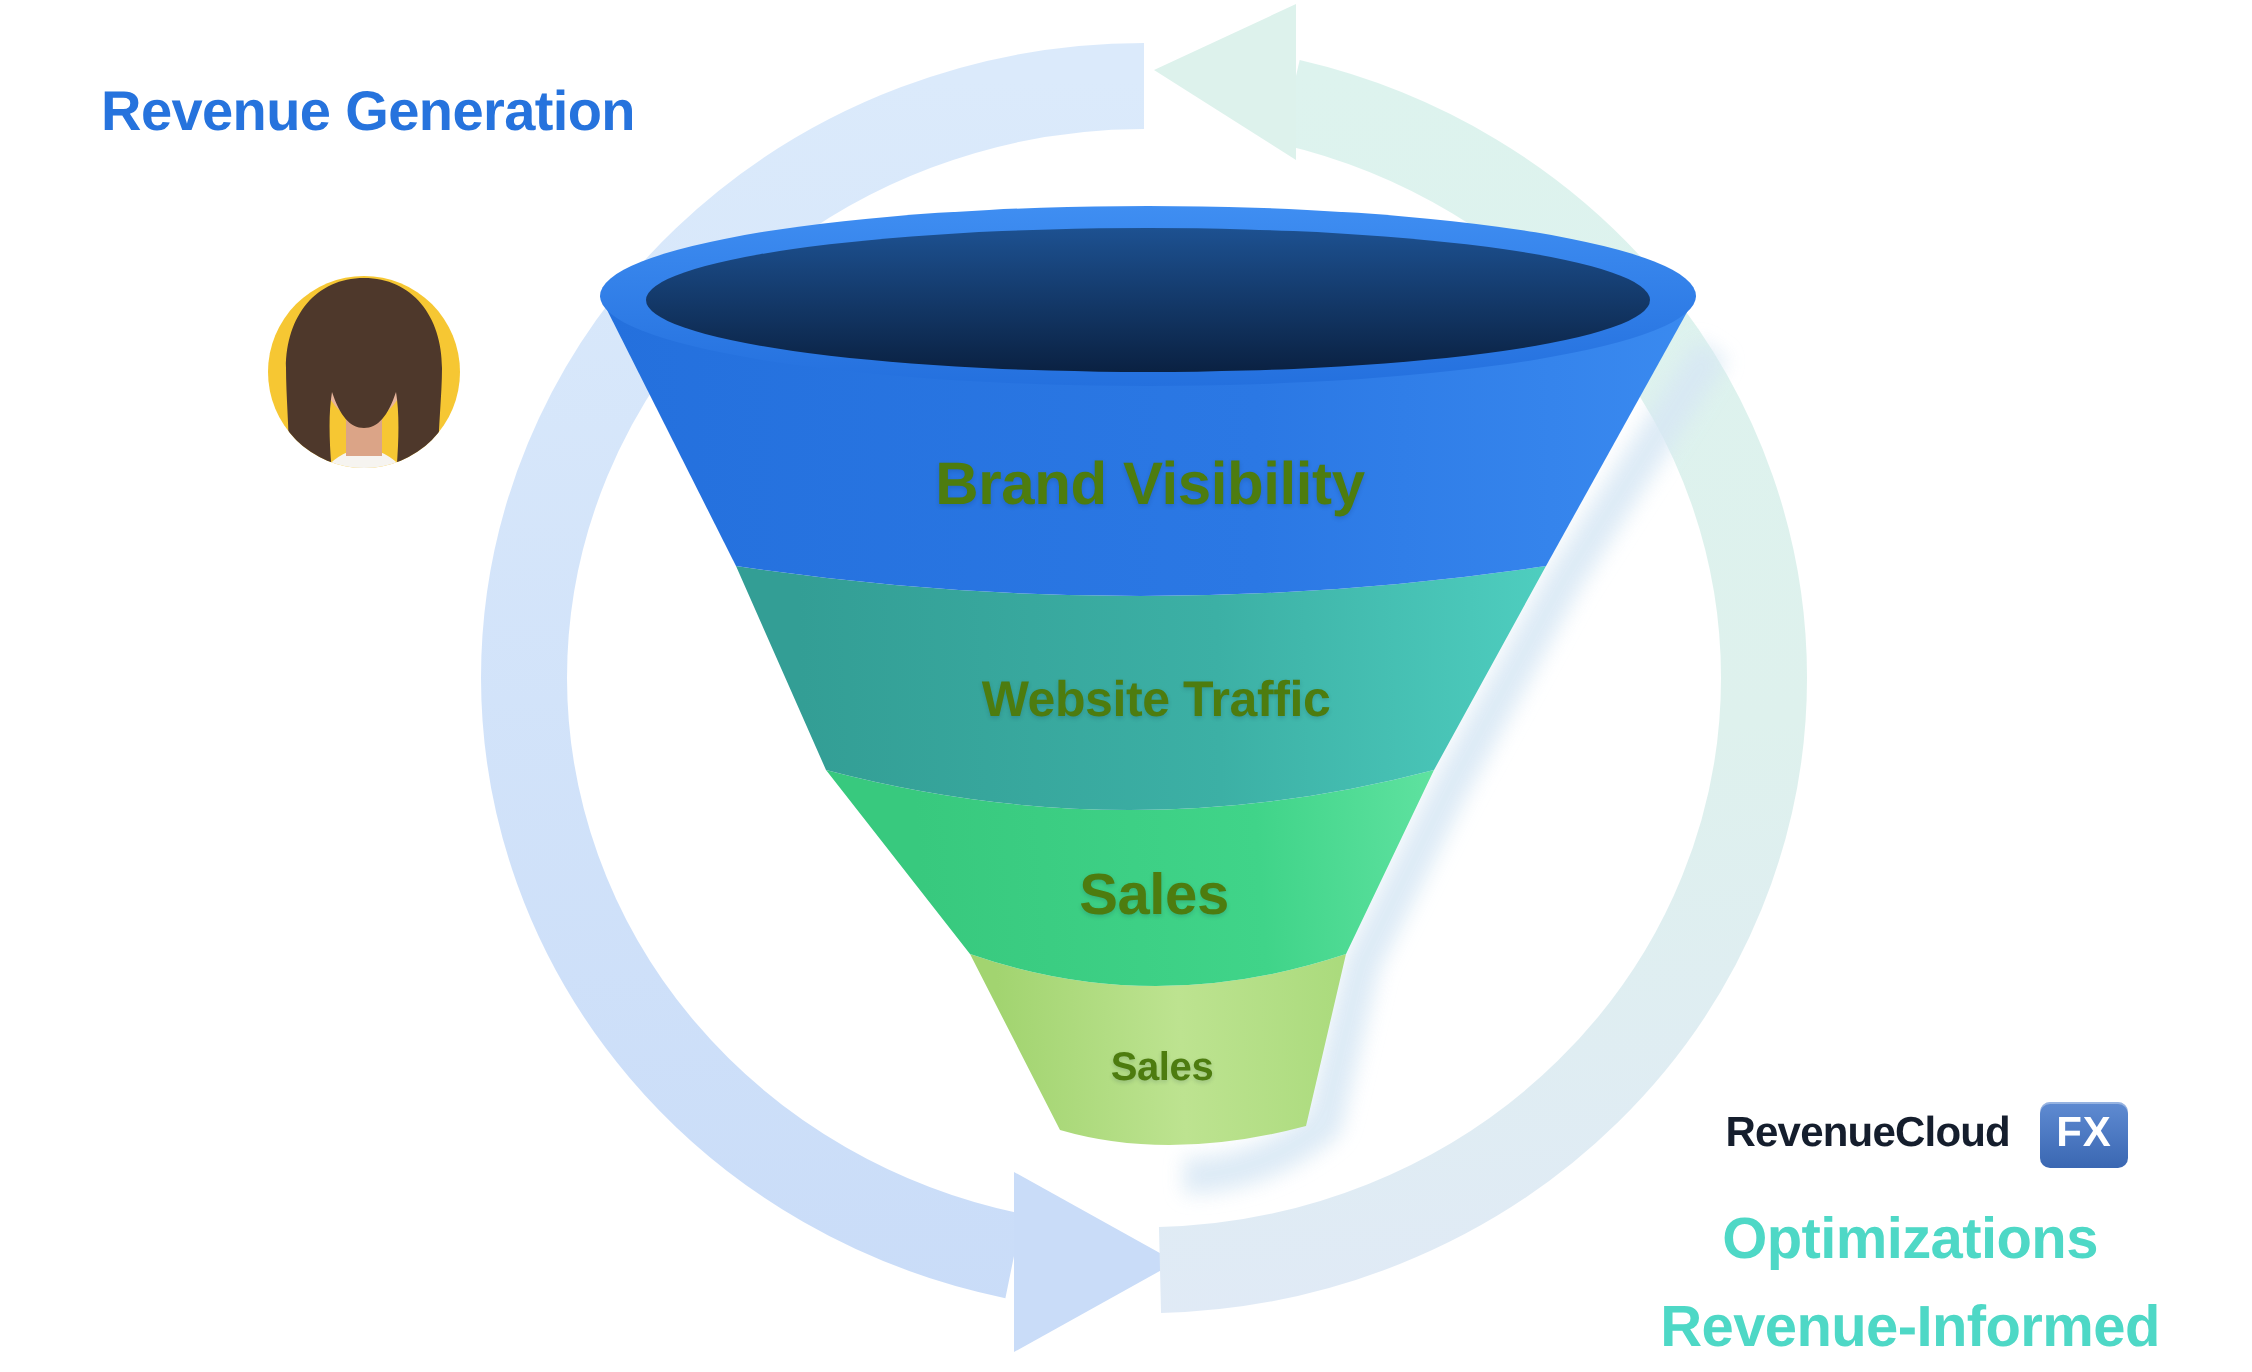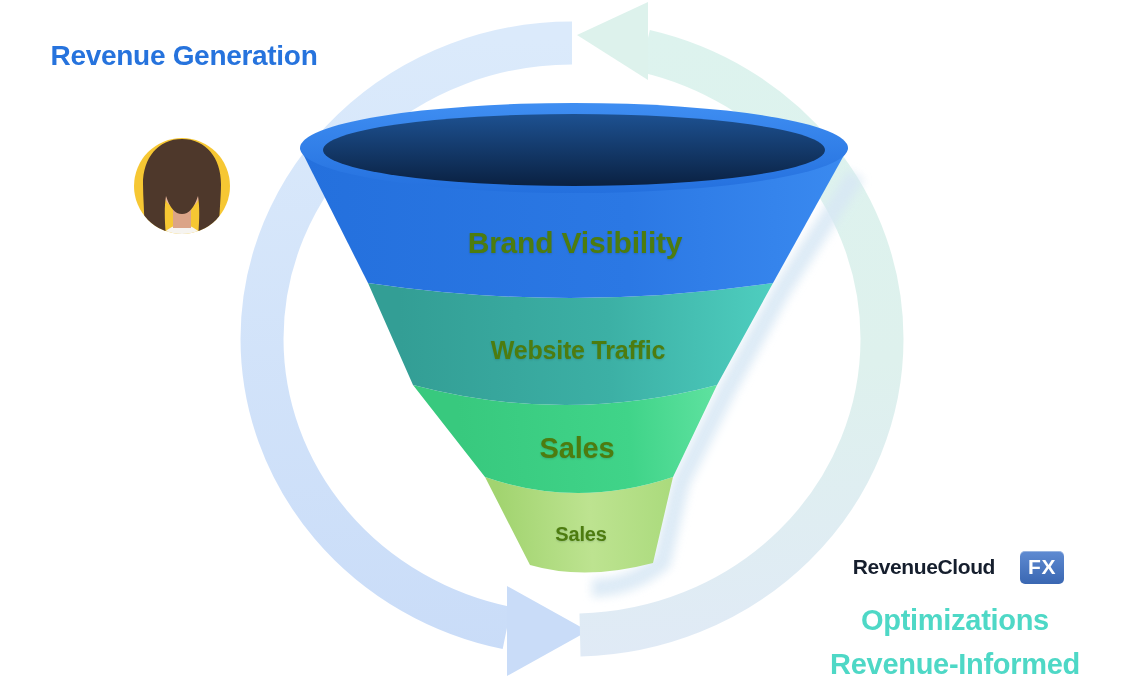--- a/index.html
+++ b/index.html
@@ -24,7 +24,7 @@
 
   .logo-row{
     position:absolute;left:802px;top:550px;width:262px;height:34px;
-    display:flex;align-items:center;justify-content:flex-end;gap:25px;
+    display:flex;align-items:center;justify-content:flex-end;gap:15px;
   }
   .logo-text{font-weight:700;font-size:21px;color:#151e2d;letter-spacing:-0.4px;}
   .logo-badge{

